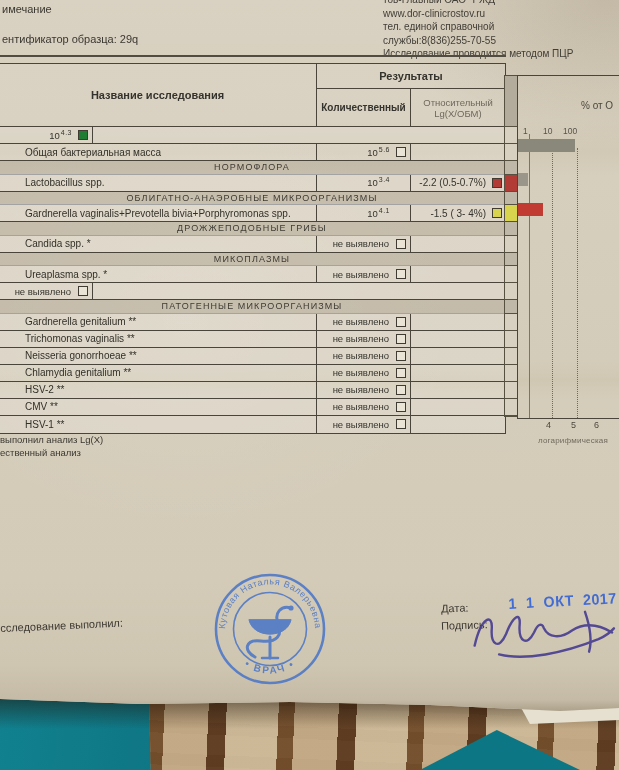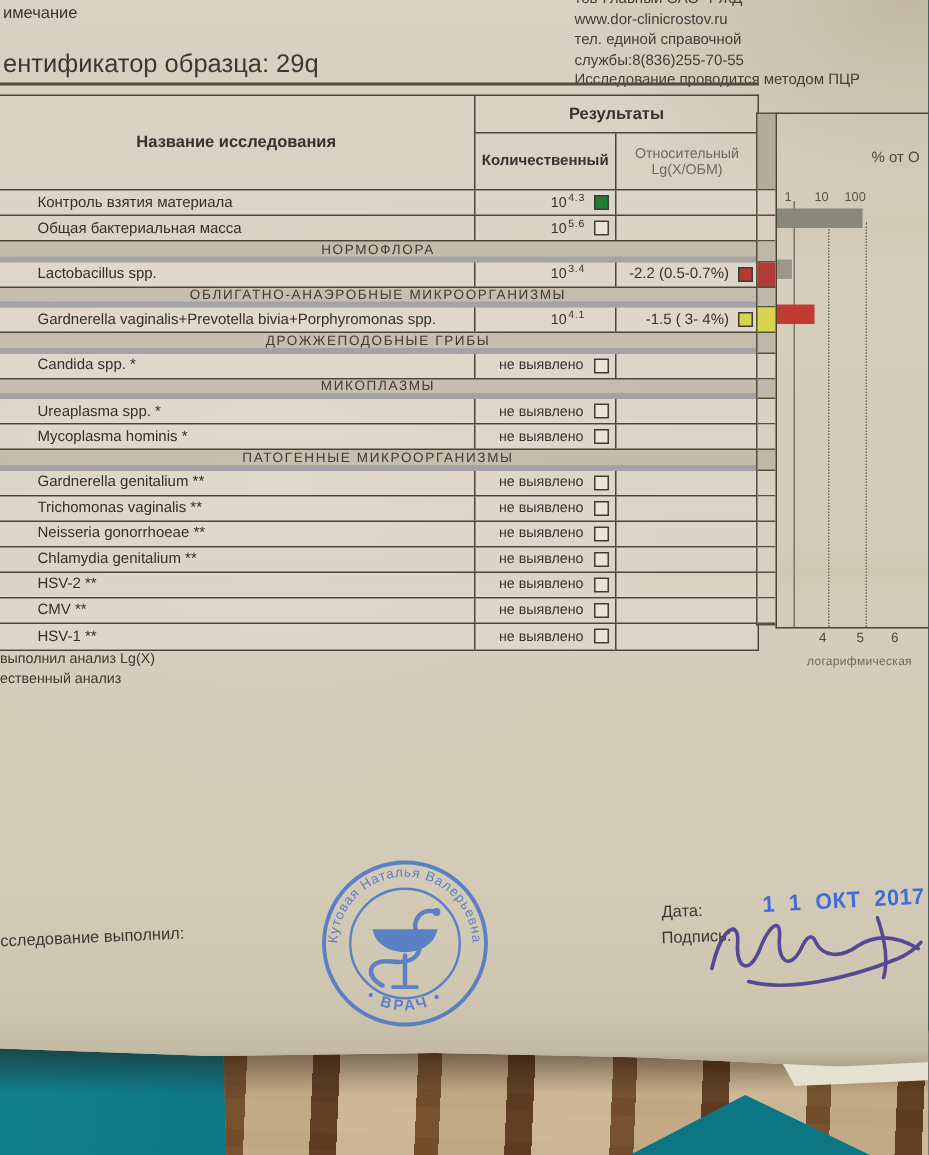--- a/index.html
+++ b/index.html
@@ -36,7 +36,7 @@
 
   
   .note-label{position:absolute;left:2px;top:3px;font-size:11px;color:#3b3831;}
-  .sample-id{position:absolute;left:2px;top:33px;font-size:17px;color:#3b3831;}
+  .sample-id{position:absolute;left:2px;top:33px;font-size:11px;color:#3b3831;}
   .clinic-block{position:absolute;left:383px;top:-7px;width:240px;font-size:10px;line-height:13.5px;color:#413e37;}
   .sep-line{position:absolute;left:0;top:55px;width:506px;height:2px;background:#514c41;}
 

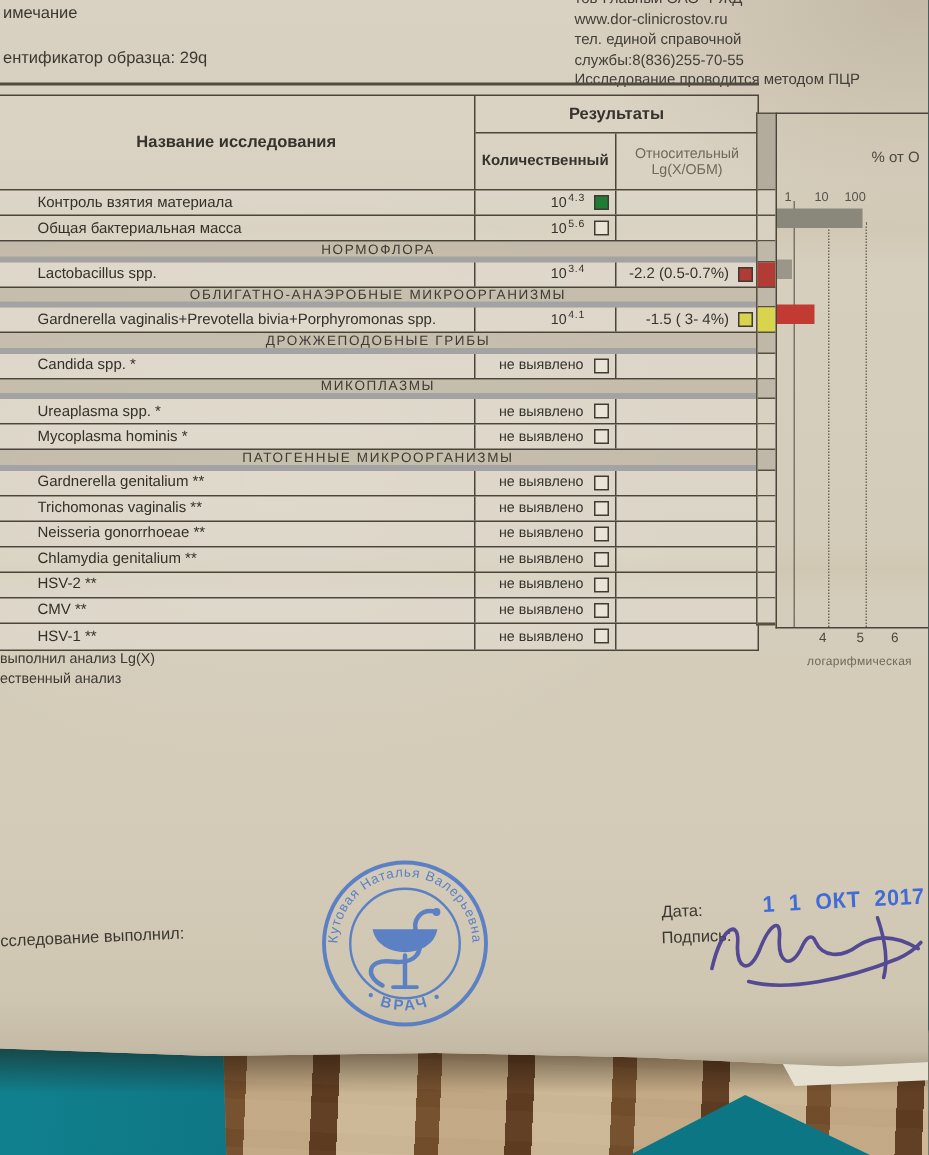--- a/index.html
+++ b/index.html
@@ -135,7 +135,6 @@
       </div>
 
       <div class="trow">
-        <div class="c-name">Контроль взятия материала</div>
         <div class="c-quant">
           <span class="qv"><span>10</span><sup>4.3</sup></span>
           <span class="marker" style="background: rgb(31, 124, 51);"></span>

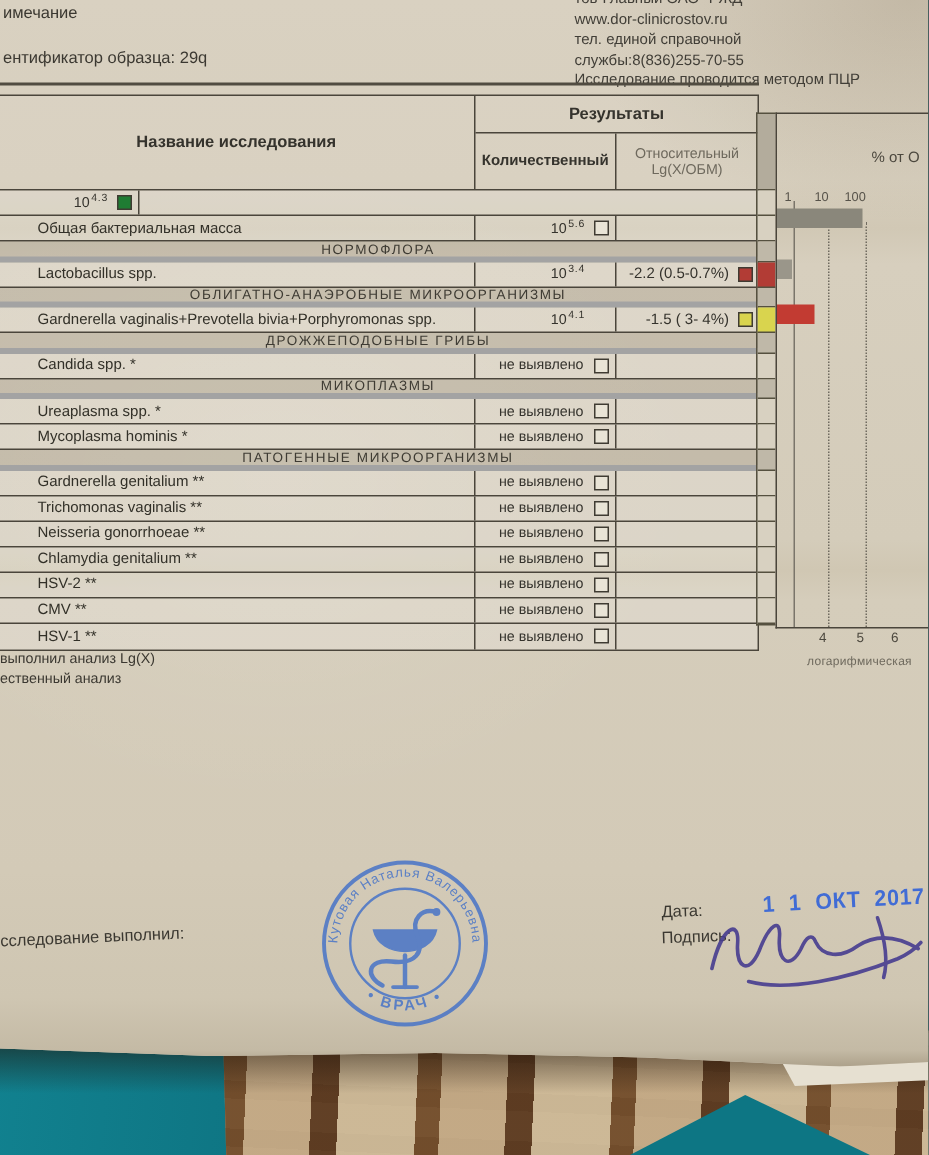--- a/index.html
+++ b/index.html
@@ -62,7 +62,7 @@
   .qv sup{font-size:7px;margin-left:1px;letter-spacing:.5px;}
   .marker{width:10px;height:10px;border:1px solid #3f3b32;margin-left:6px;flex:none;box-sizing:border-box;}
   .c-rel{flex:1;display:flex;align-items:center;justify-content:flex-end;padding-right:3px;font-size:10px;}
-  .tsec{height:13.5px;display:flex;align-items:center;justify-content:center;border-bottom:4px solid #a3a3a3;
+  .tsec{height:13.5px;display:flex;align-items:center;justify-content:center;border-bottom:1px solid #a3a3a3;
         font-size:9px;letter-spacing:1.1px;color:#3e3b33;background:rgba(110,100,80,.18);box-sizing:border-box;}
 
   

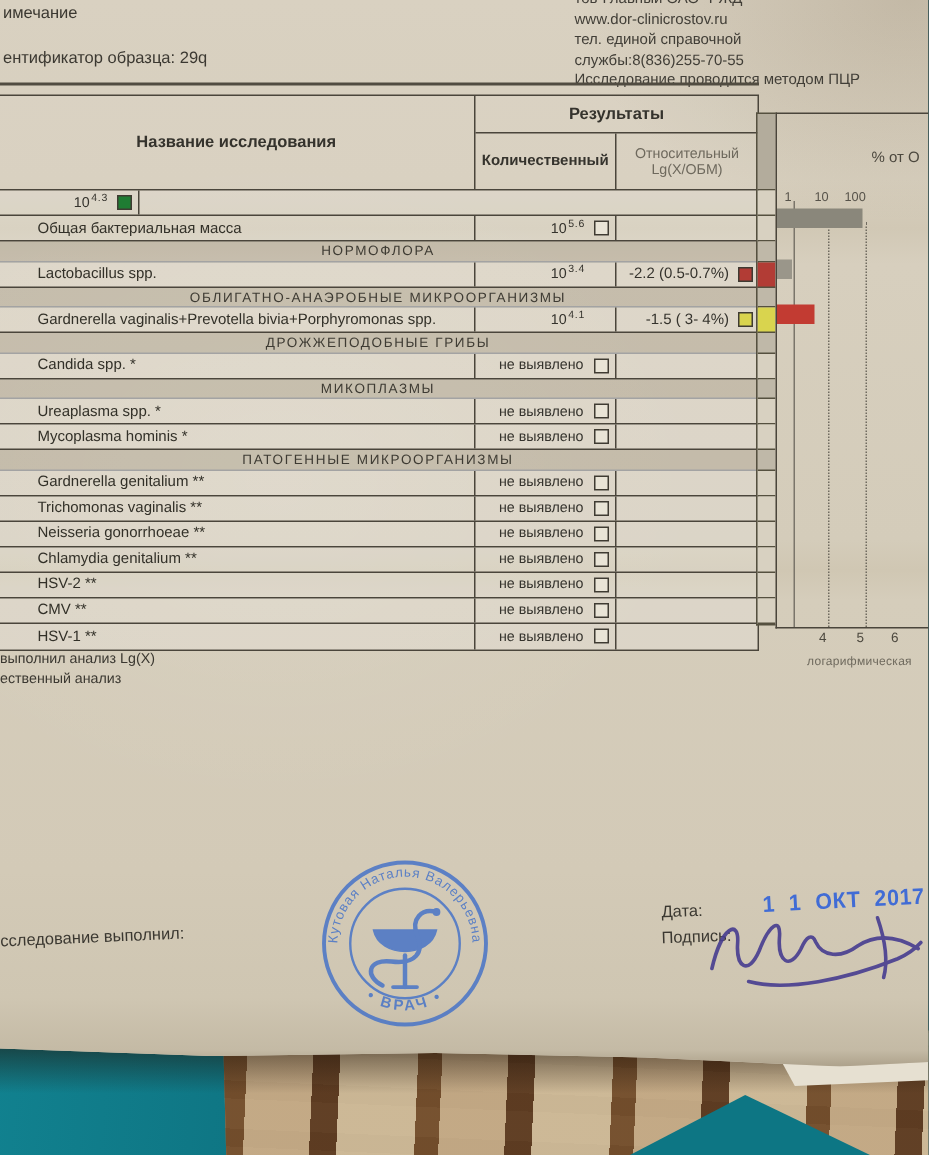--- a/index.html
+++ b/index.html
@@ -222,7 +222,6 @@
       </div>
 
       <div class="trow">
-        <div class="c-name">Mycoplasma hominis *</div>
         <div class="c-quant">
           <span class="qv"><span>не выявлено</span><sup></sup></span>
           <span class="marker" style="background: rgb(233, 228, 214);"></span>

